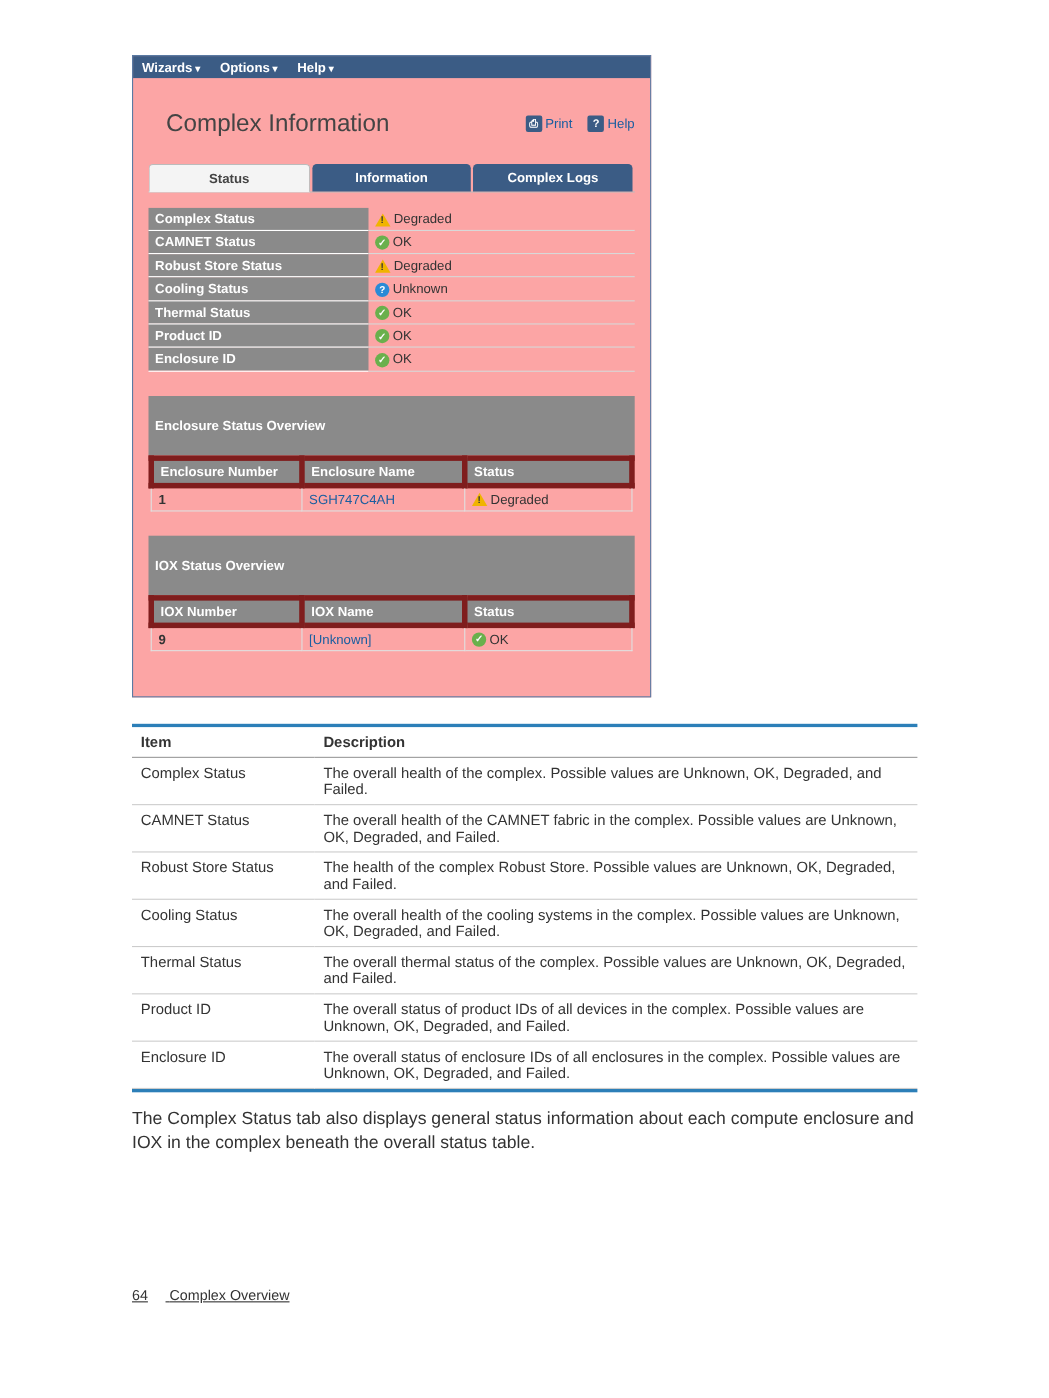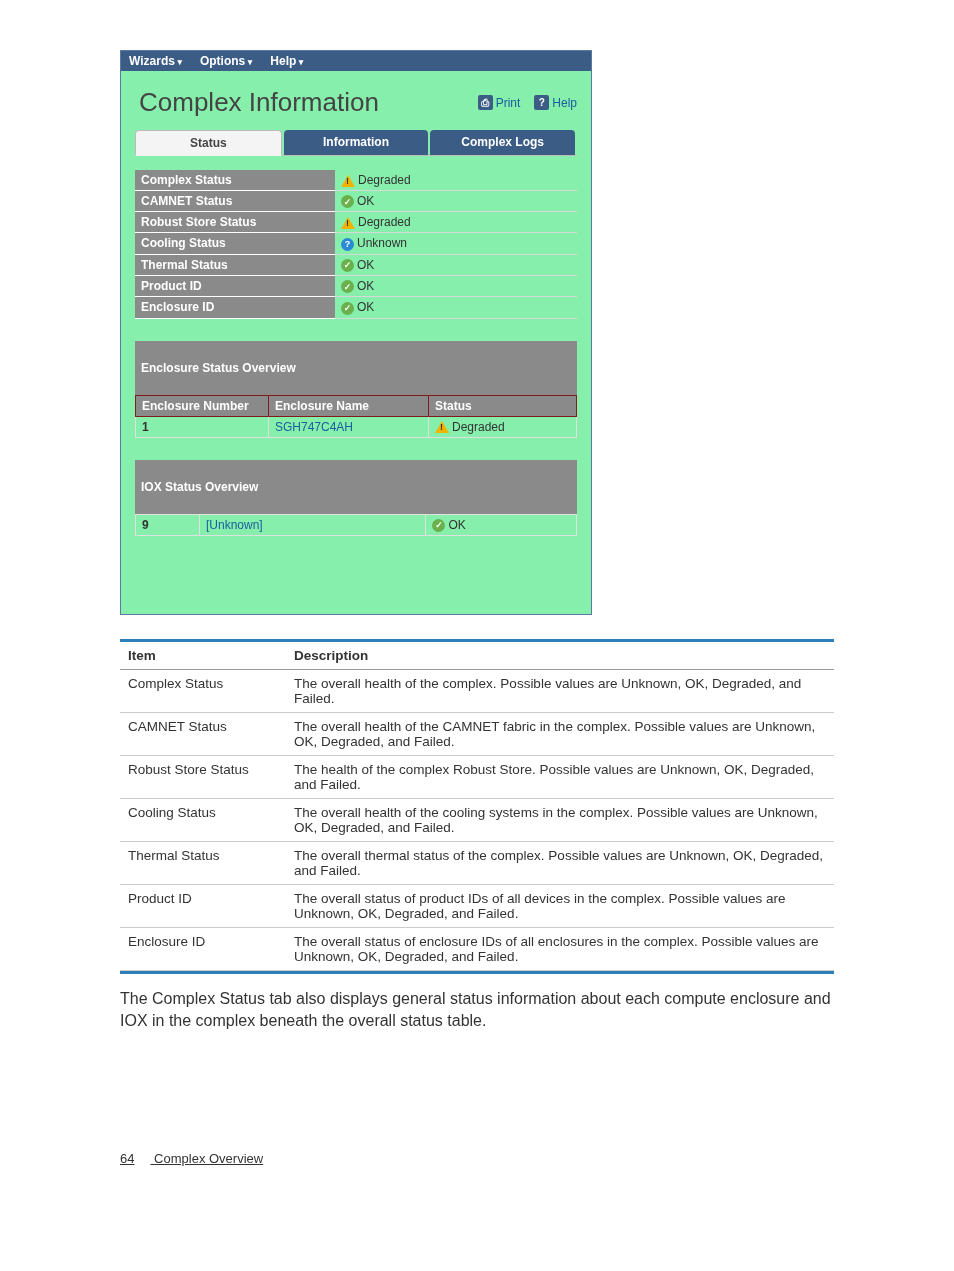--- a/index.html
+++ b/index.html
@@ -13,7 +13,7 @@
   .app {
     width: 470px;
     border: 1px solid #5a7aa3;
-    background: #86efac;
+    background: #fca5a5;
   }
   .menubar {
     background: #3b5c85;

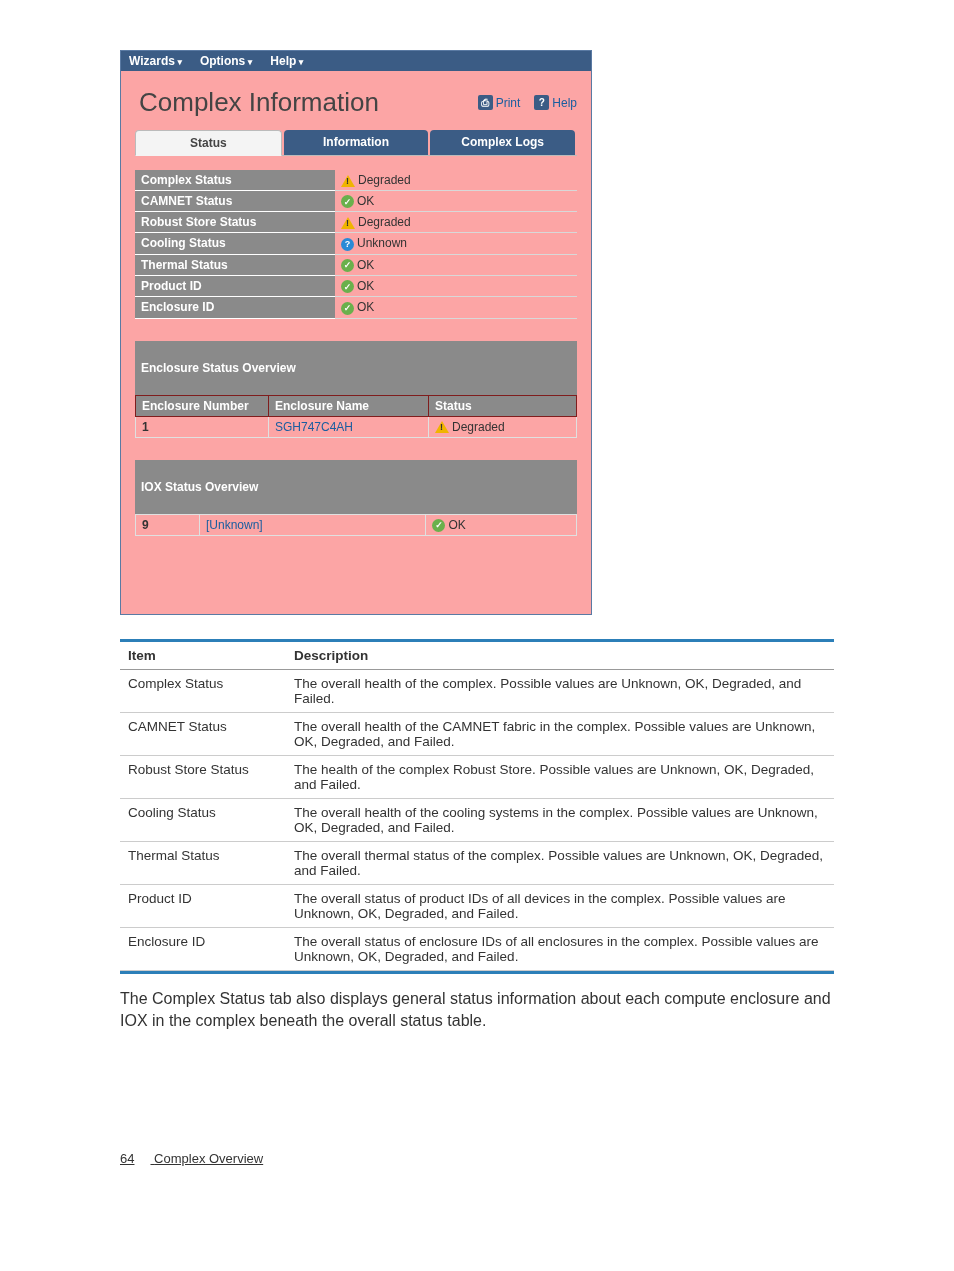--- a/index.html
+++ b/index.html
@@ -32,8 +32,8 @@
     padding: 12px 14px 8px 14px;
   }
   .titlebar h1 {
-    margin: 4px;
-    font-size: 26px;
+    margin: 16px;
+    font-size: 22px;
     font-weight: normal;
     color: #444;
   }

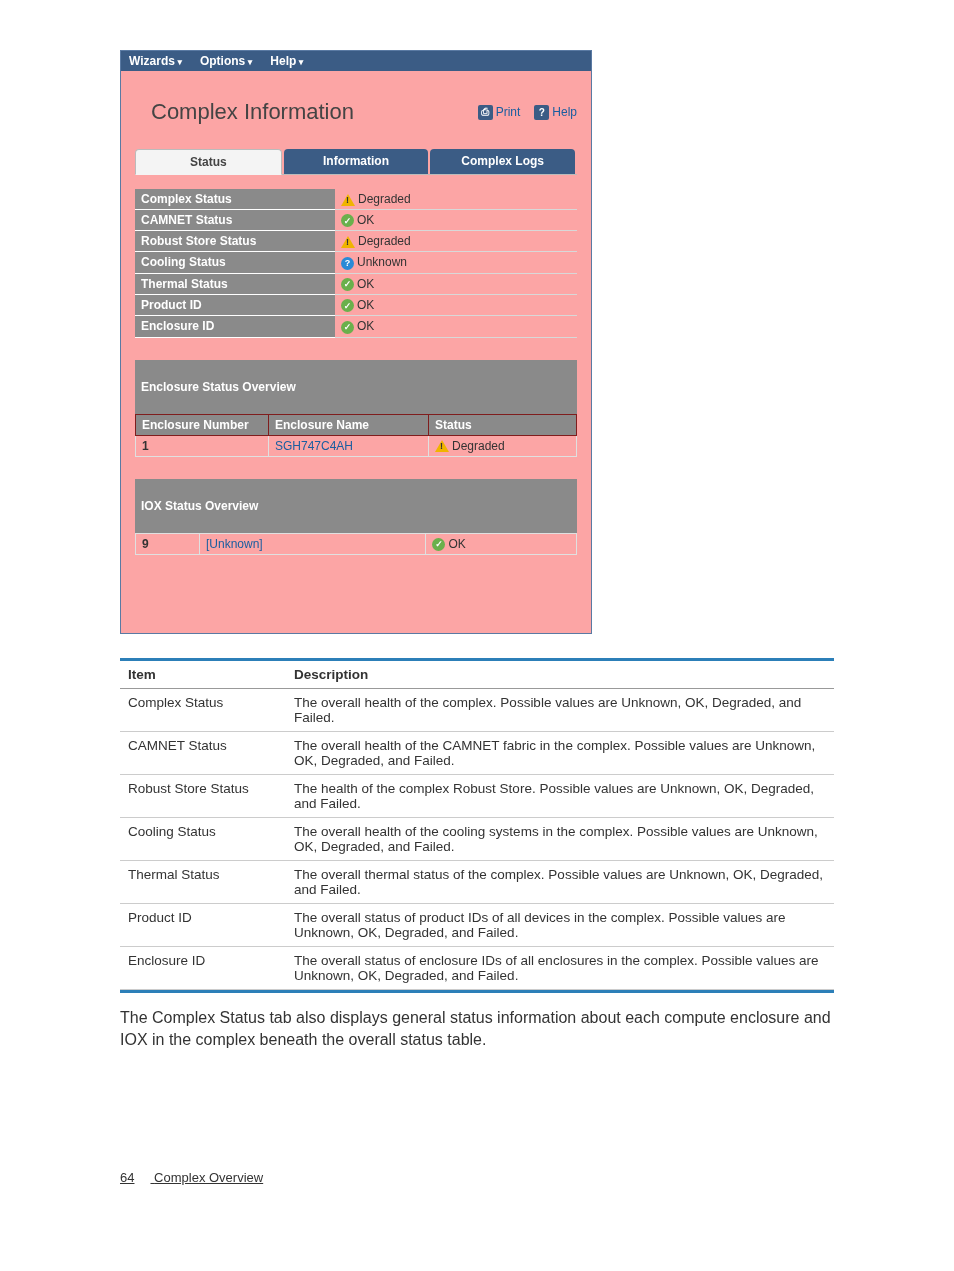--- a/index.html
+++ b/index.html
@@ -160,7 +160,7 @@
     font-weight: bold;
     text-align: left;
     padding: 3px 6px;
-    border: 1px solid #7f1d1d;
+    border: 5px solid #7f1d1d;
   }
   table.grid td {
     padding: 3px 6px;

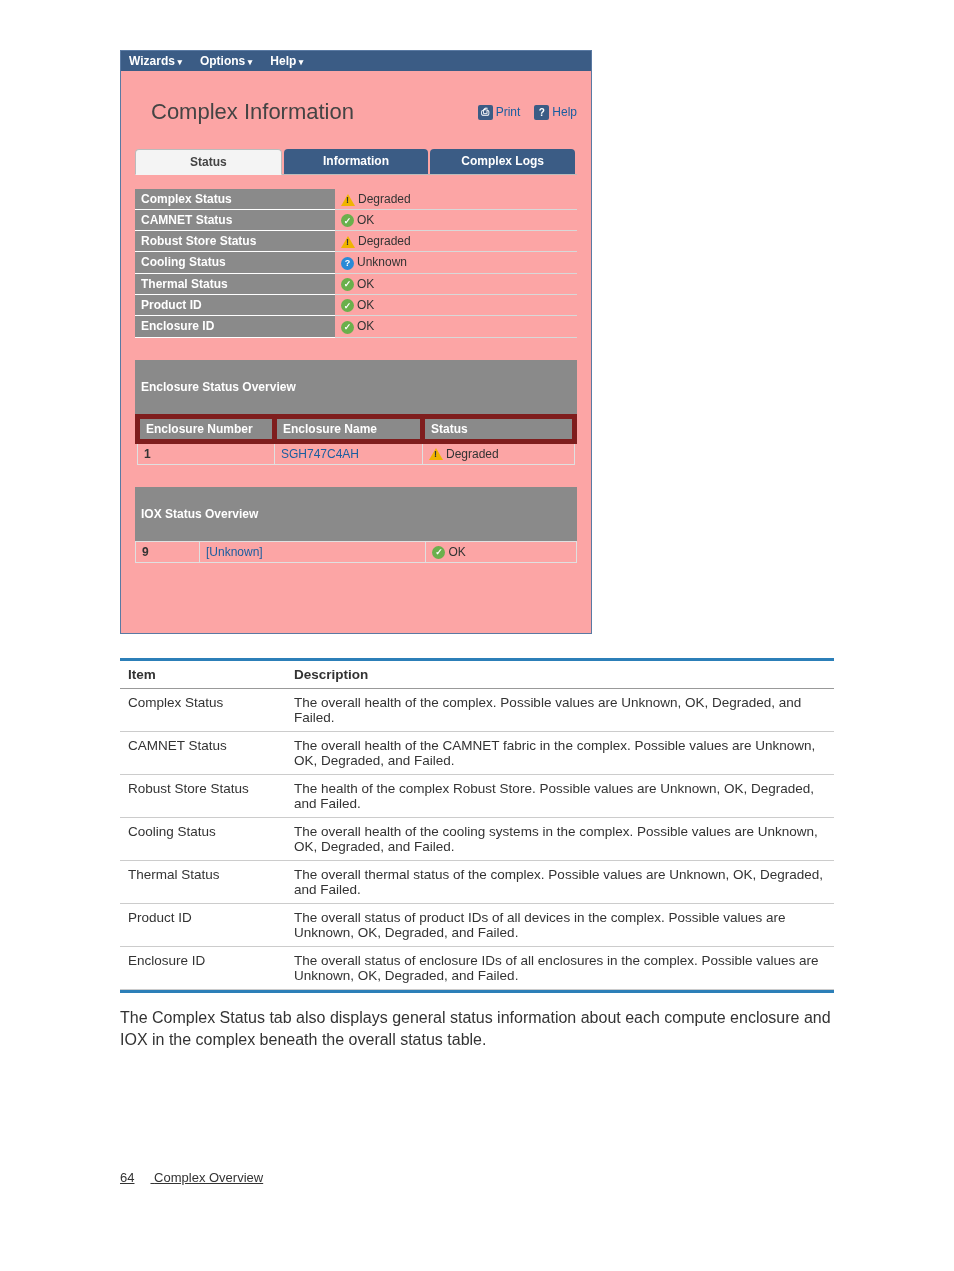--- a/index.html
+++ b/index.html
@@ -285,6 +285,11 @@
     <div class="subhead">IOX Status Overview</div>
     <table class="grid">
       <tbody>
+          <tr>
+        <th style="width:120px">IOX Number</th>
+        <th>IOX Name</th>
+        <th style="width:135px">Status</th>
+      </tr>
       <tr>
         <td class="num">9</td>
         <td class="link">[Unknown]</td>

